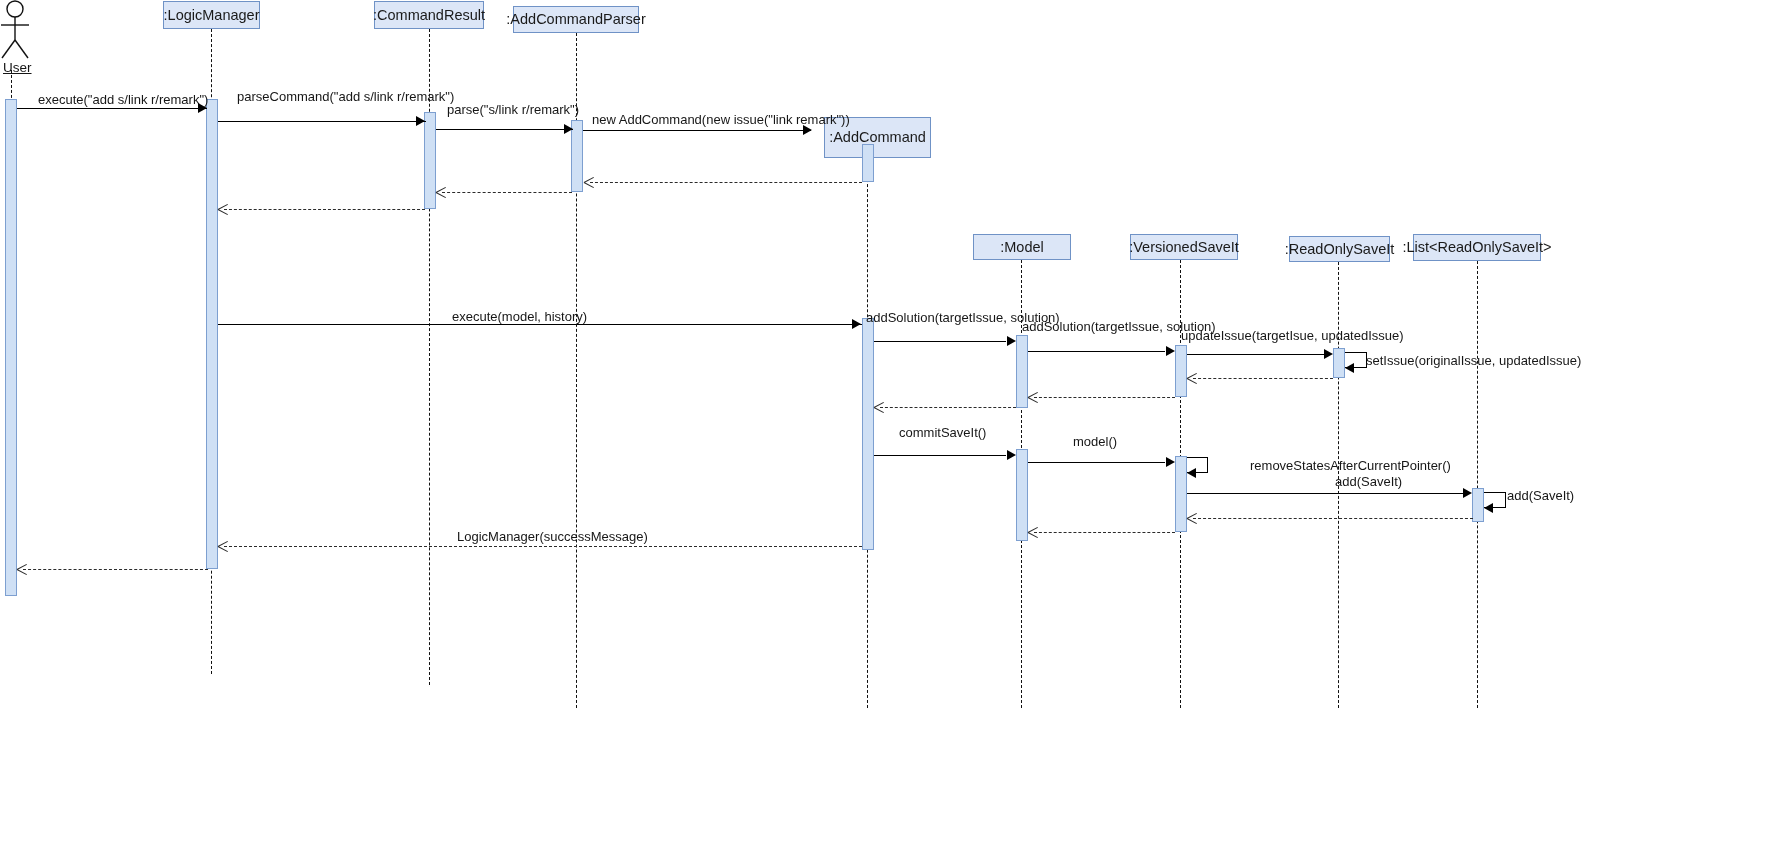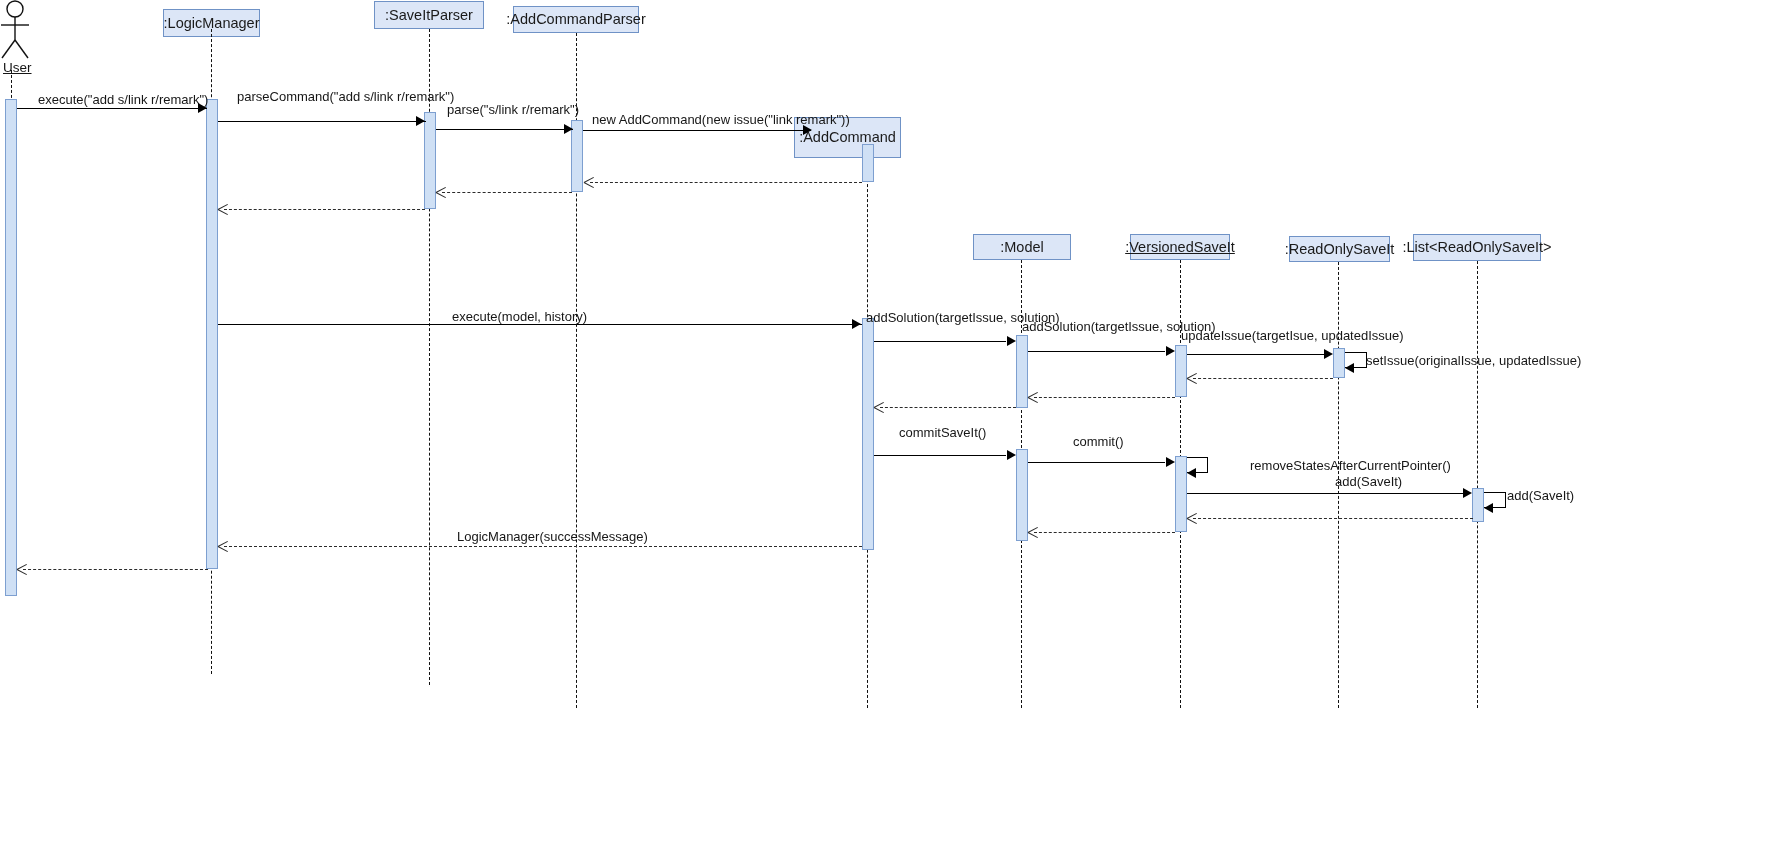--- a/index.html
+++ b/index.html
@@ -127,7 +127,7 @@
   </div>
   <div class="actor-label" style="left:3px; top:60px;text-decoration:underline;">User</div>
 
-  <div class="participant" style="left:163px; top:9px; width:97px; height:28px;text-align:center;">
+  <div class="participant" style="left:163px; top:1px; width:97px; height:28px;text-align:center;">
     <span>:LogicManager</span>
   </div>
   <div class="participant" style="left:374px; top:1px; width:110px; height:28px;">

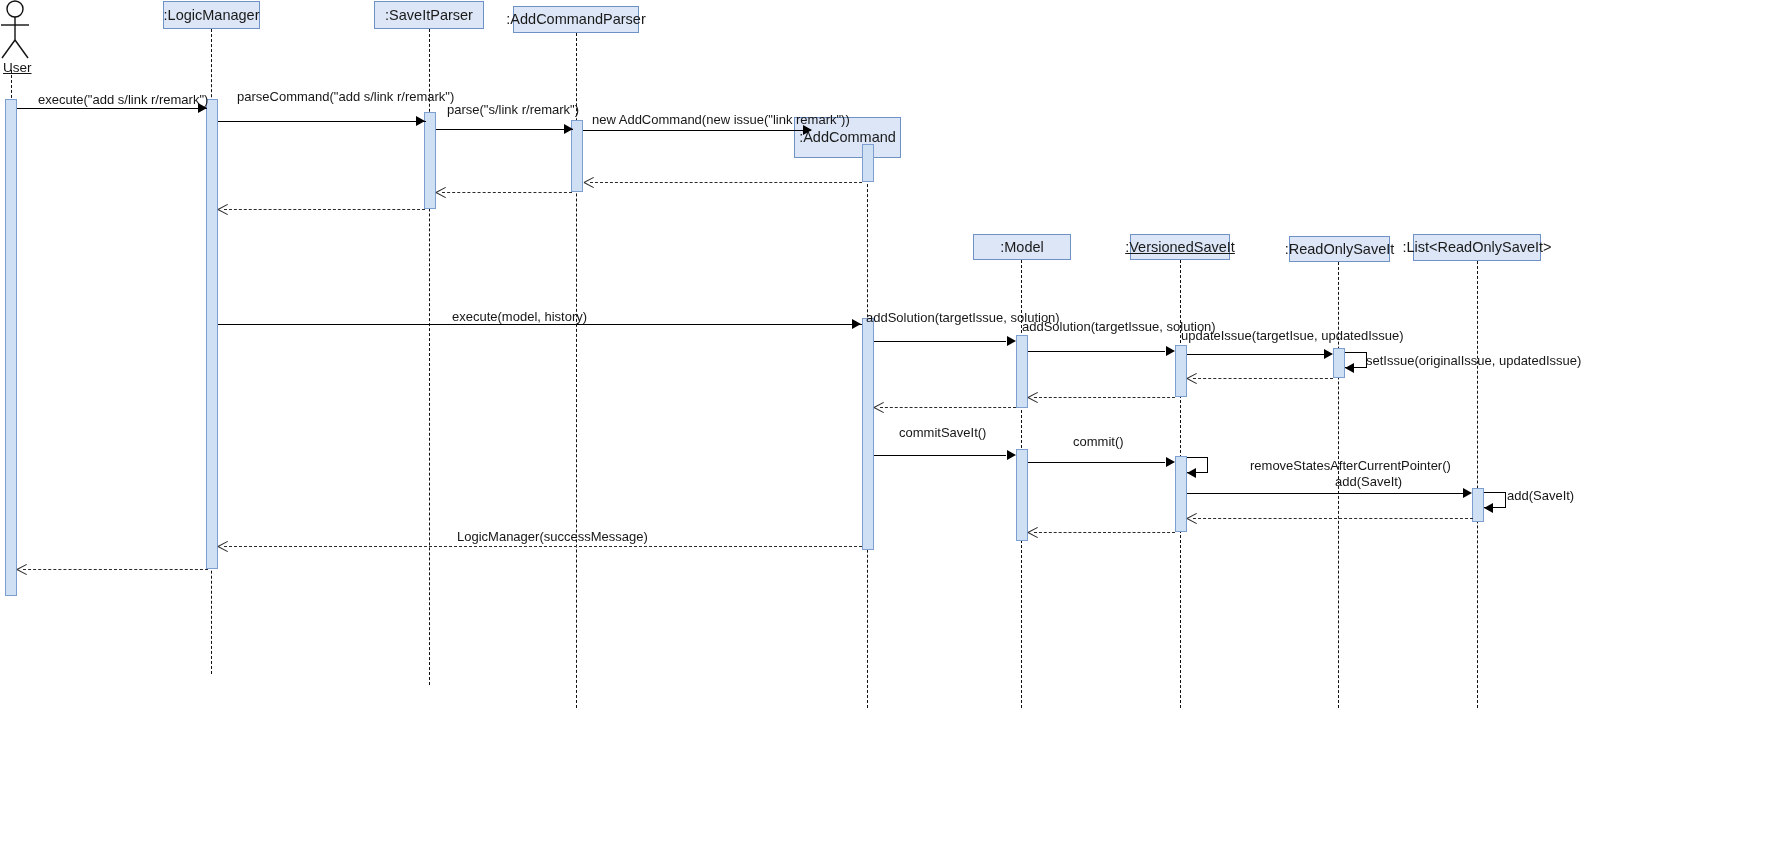--- a/index.html
+++ b/index.html
@@ -131,7 +131,7 @@
     <span>:LogicManager</span>
   </div>
   <div class="participant" style="left:374px; top:1px; width:110px; height:28px;">
-    <span>:SaveItParser</span>
+    <span>:CommandResult</span>
   </div>
   <div class="participant" style="left:513px; top:6px; width:126px; height:27px;justify-content:center;">
     <span>:AddCommandParser</span>

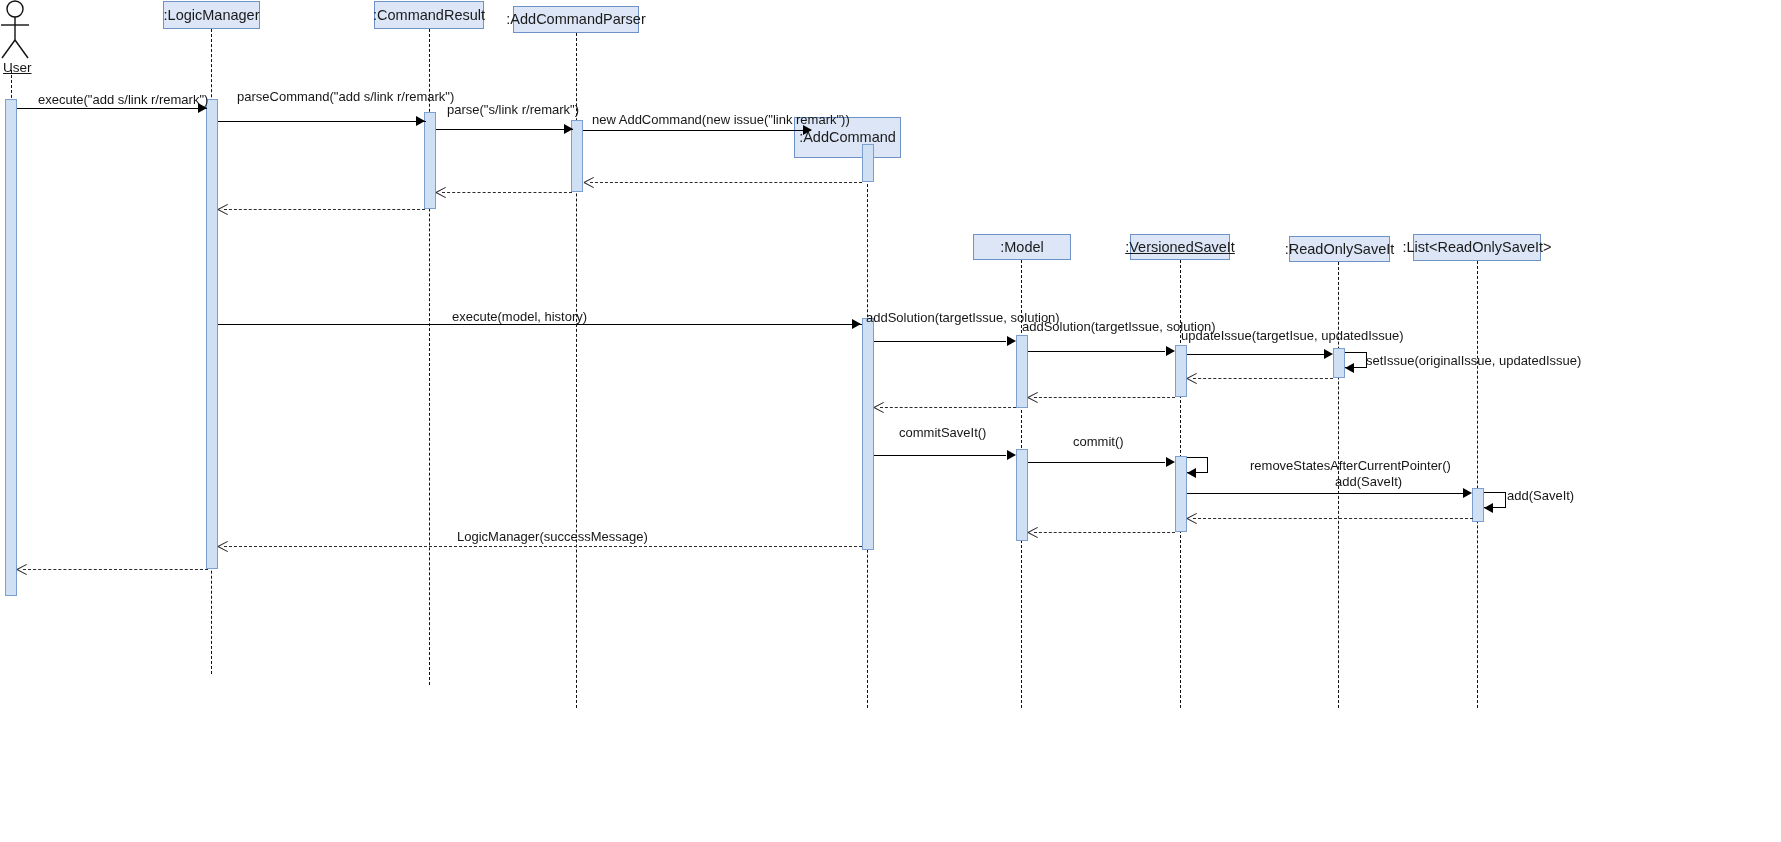--- a/index.html
+++ b/index.html
@@ -136,7 +136,7 @@
   <div class="participant" style="left:513px; top:6px; width:126px; height:27px;justify-content:center;">
     <span>:AddCommandParser</span>
   </div>
-  <div class="participant" style="left:794px; top:117px; width:107px; height:41px;">
+  <div class="participant" style="left:824px; top:117px; width:107px; height:41px;">
     <span>:AddCommand</span>
   </div>
   <div class="participant" style="left:973px; top:234px; width:98px; height:26px;">

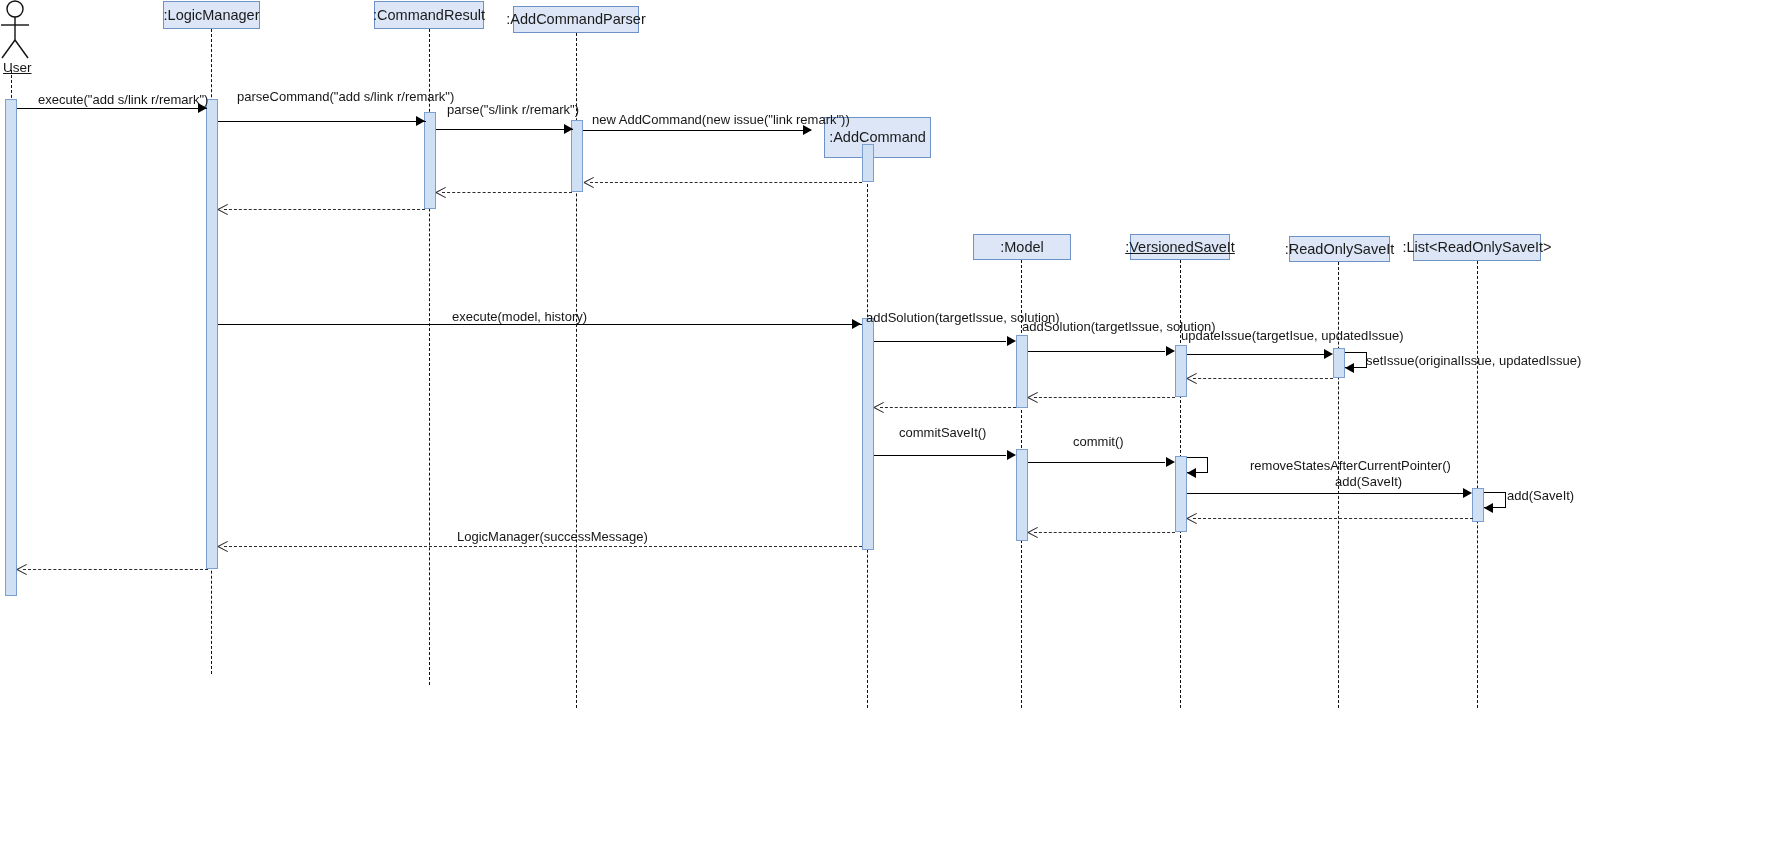--- a/index.html
+++ b/index.html
@@ -142,7 +142,7 @@
   <div class="participant" style="left:973px; top:234px; width:98px; height:26px;">
     <span>:Model</span>
   </div>
-  <div class="participant" style="left:1130px; top:234px; width:100px; height:26px;text-decoration:underline;">
+  <div class="participant" style="left:1130px; top:234px; width:108px; height:26px;">
     <span>:VersionedSaveIt</span>
   </div>
   <div class="participant" style="left:1289px; top:236px; width:101px; height:26px;">

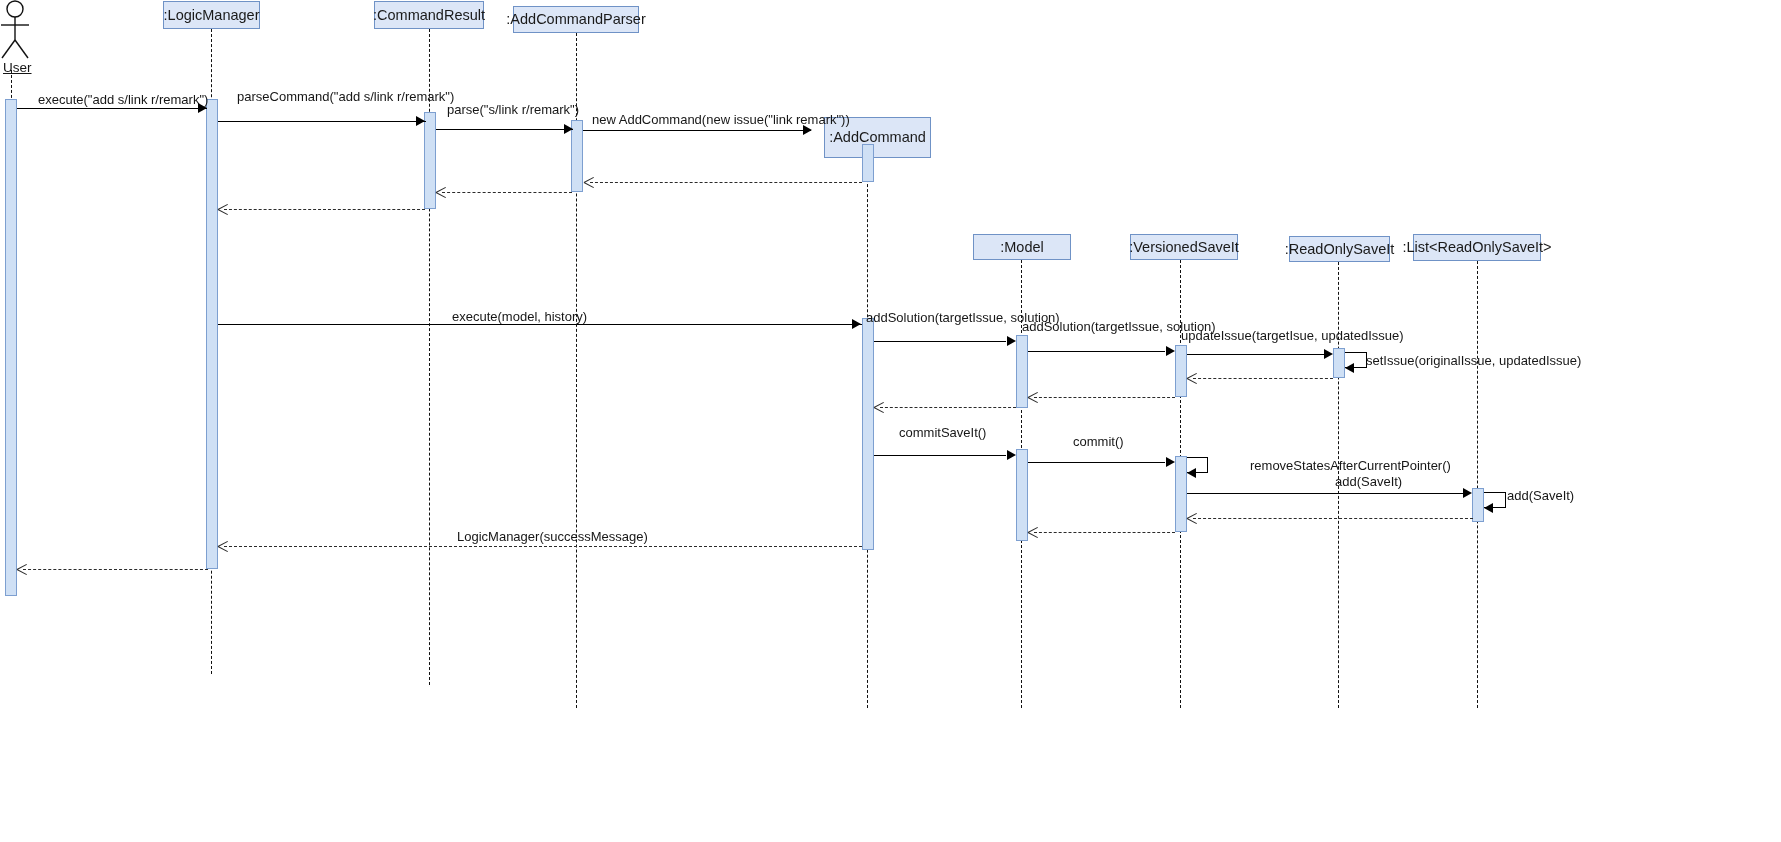--- a/index.html
+++ b/index.html
@@ -233,7 +233,7 @@
   <div class="msg-line" style="left:874px; top:455px; width:132px;"></div>
   <div class="arrow-right" style="left:1007px; top:450px;"></div>
 
-  <div class="msg-label" style="left:1073px; top:435px;">commit()</div>
+  <div class="msg-label" style="left:1073px; top:435px;">model()</div>
   <div class="msg-line" style="left:1028px; top:462px; width:137px;"></div>
   <div class="arrow-right" style="left:1166px; top:457px;"></div>
 

